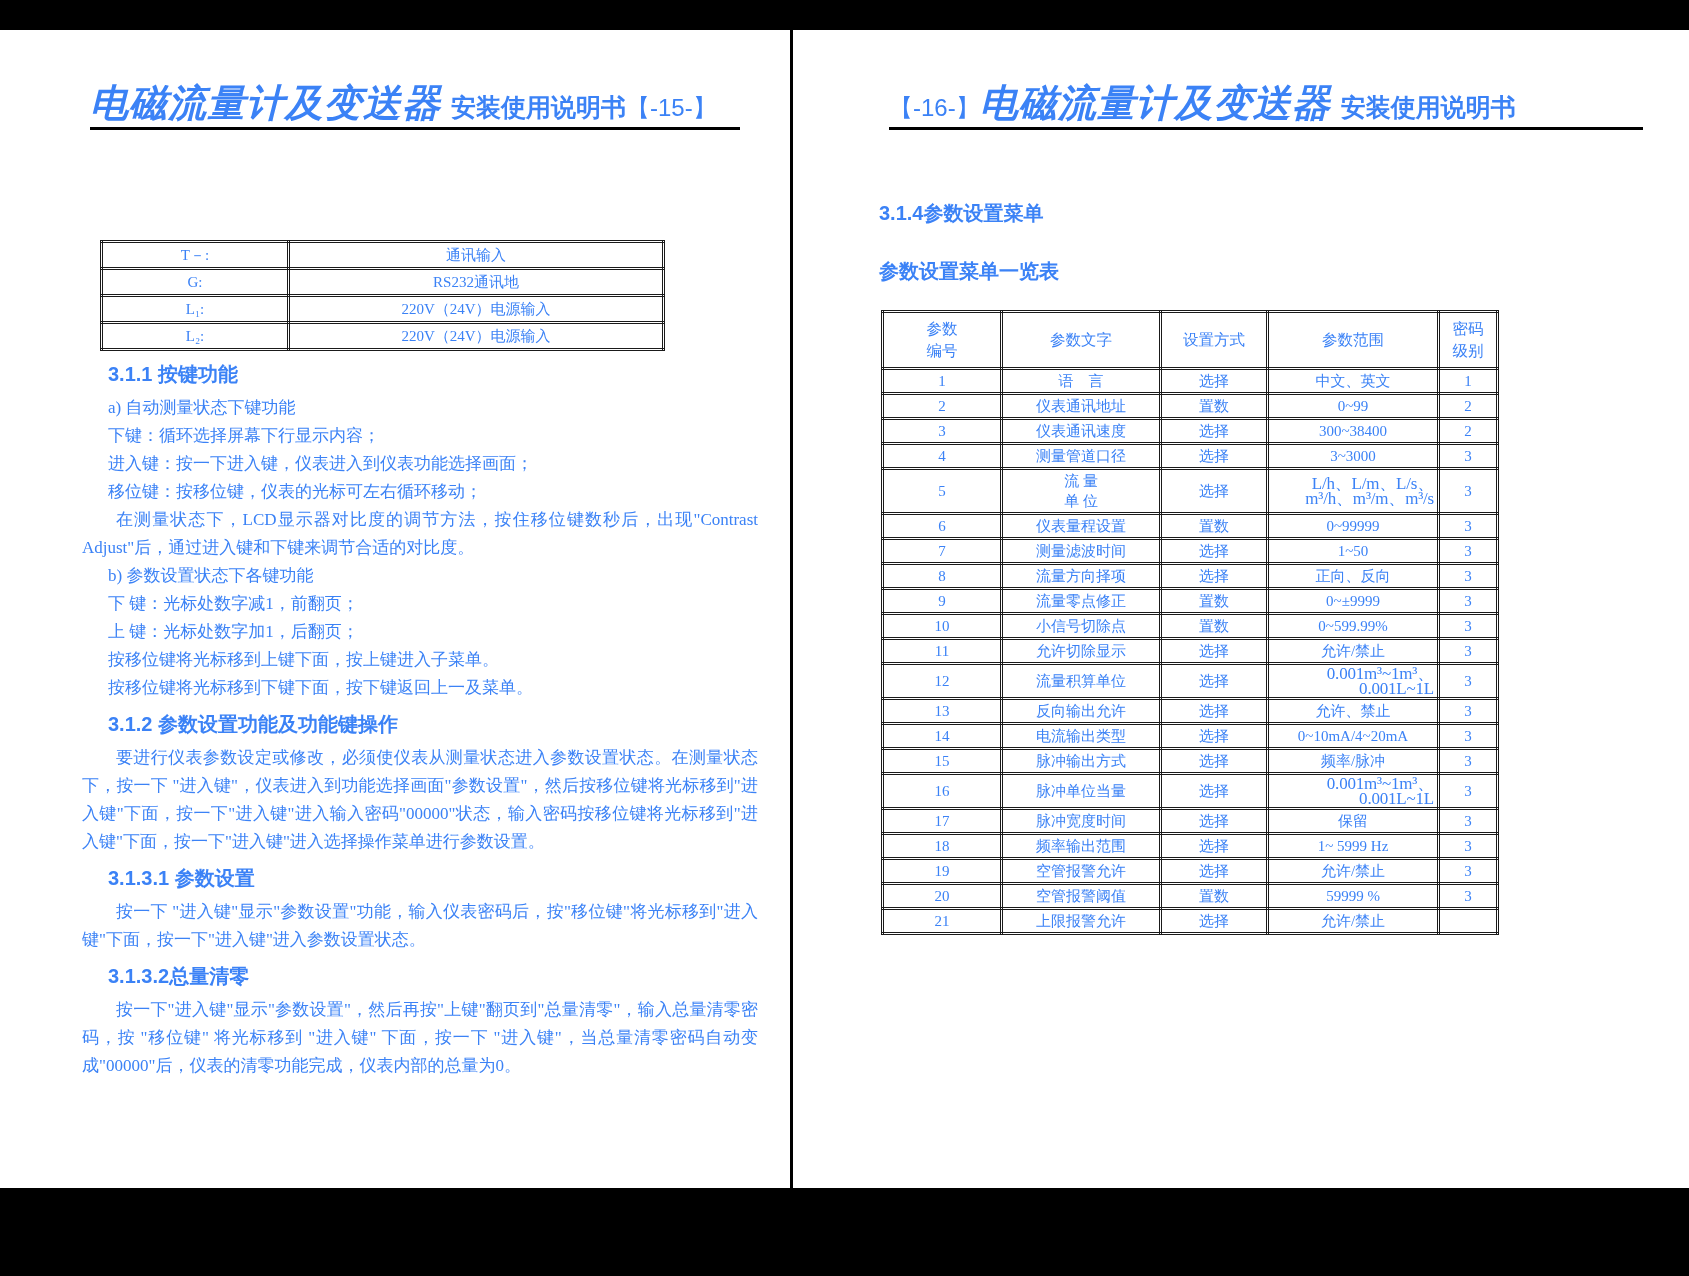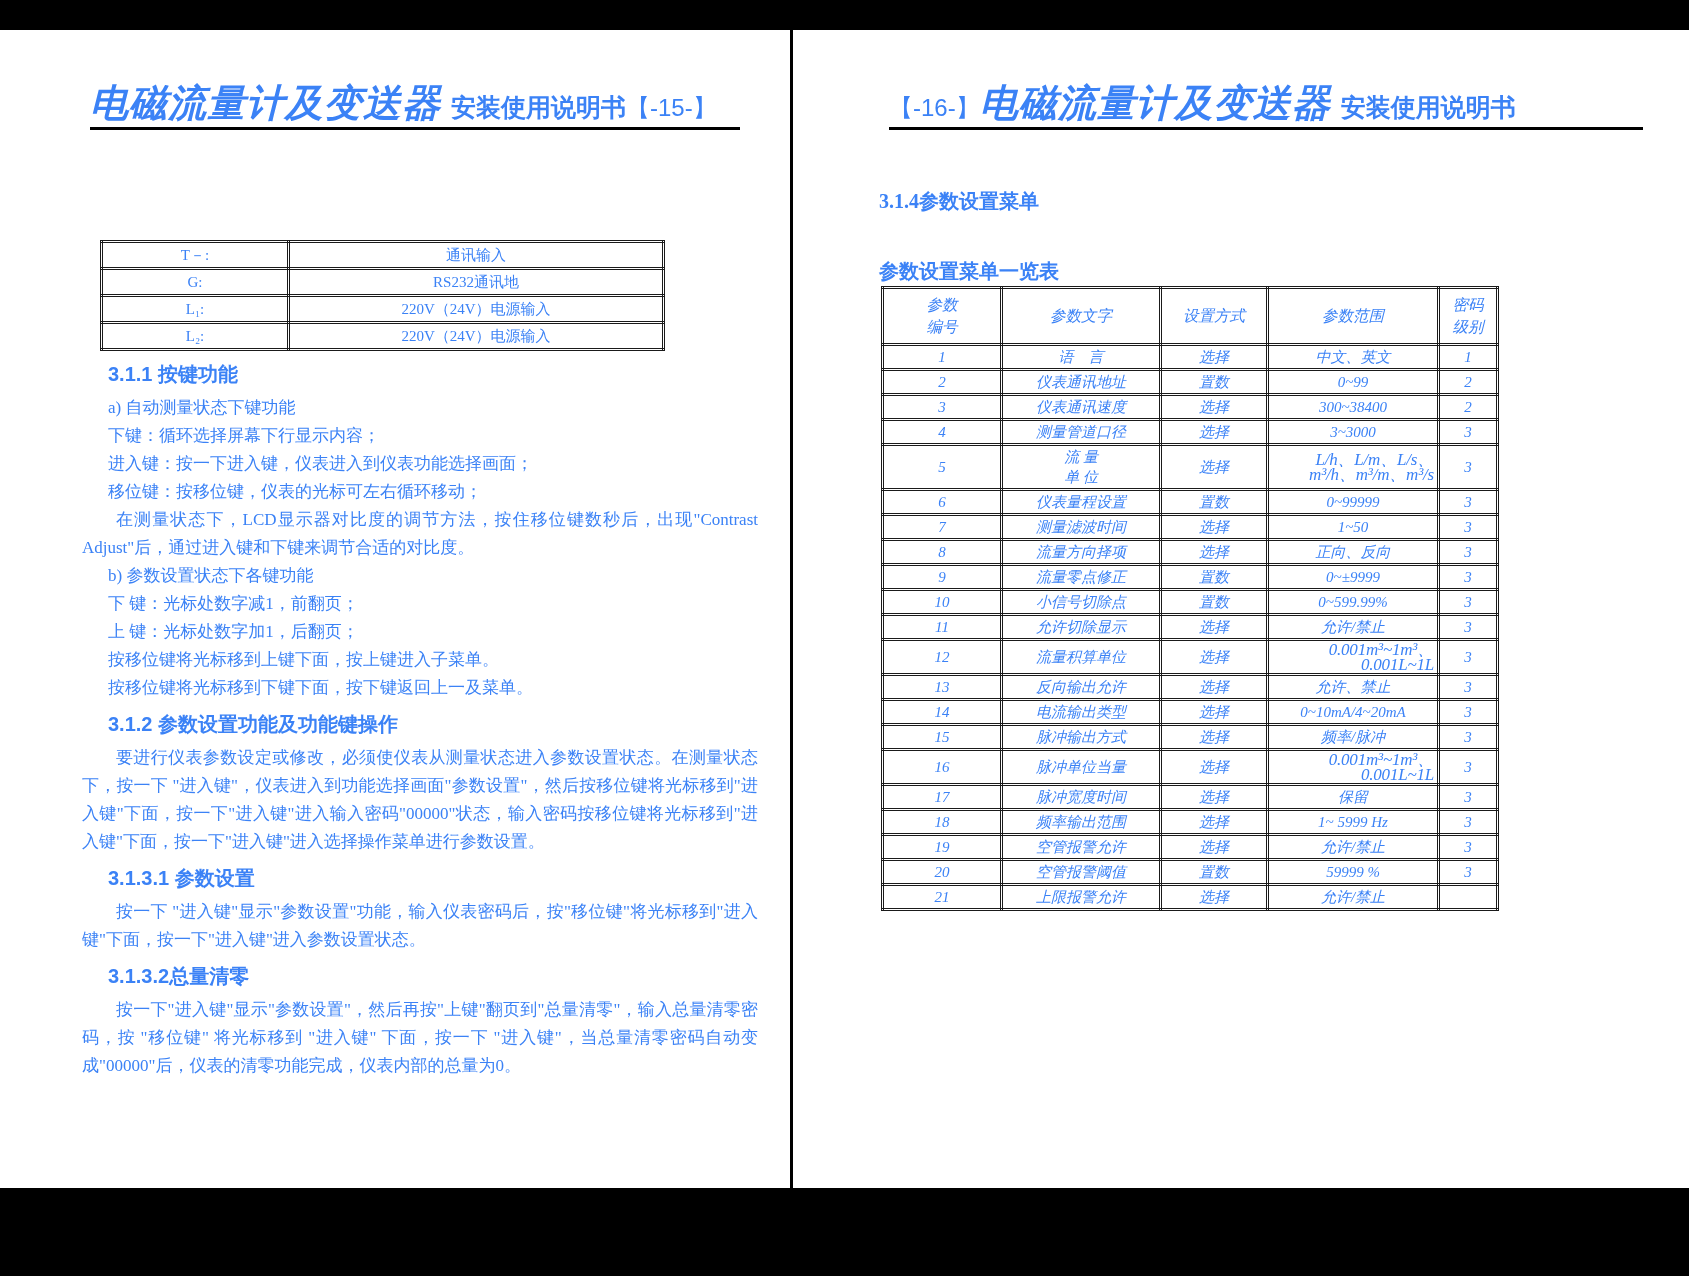--- a/index.html
+++ b/index.html
@@ -42,7 +42,7 @@
 
   
   .r-heading{position:absolute;font-family:"Liberation Sans","DejaVu Sans",sans-serif;font-weight:700;font-size:20px;margin:0;}
-  .r-heading.r1{top:158px;left:86px;font-family:Liberation Serif, serif;}
+  .r-heading.r1{top:170px;left:86px;}
   .r-heading.r2{top:228px;left:86px;}
 
   

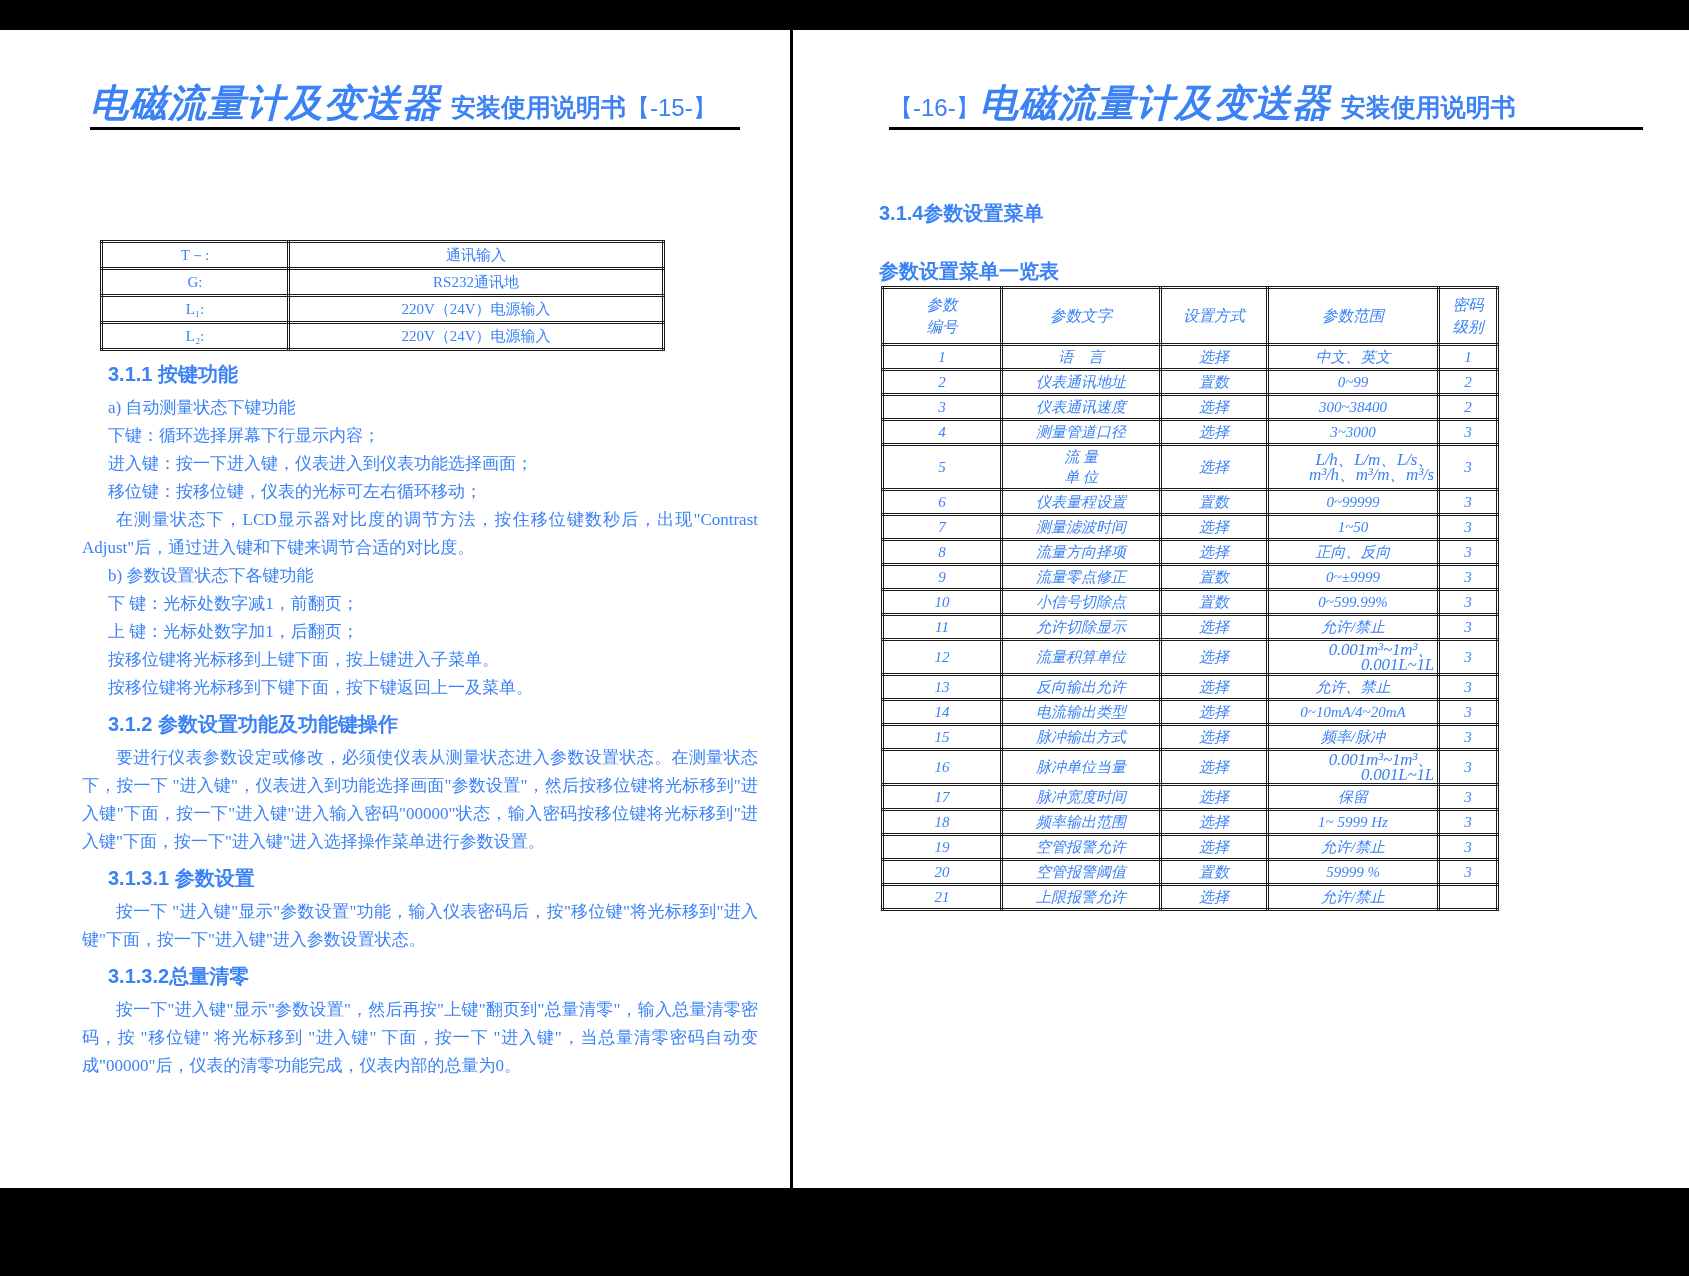--- a/index.html
+++ b/index.html
@@ -46,7 +46,7 @@
   .r-heading.r2{top:228px;left:86px;}
 
   
-  .param-table{position:absolute;top:256px;left:88px;width:604px;border-collapse:collapse;table-layout:fixed;font-style:italic;}
+  .param-table{position:absolute;top:280px;left:88px;width:604px;border-collapse:collapse;table-layout:fixed;}
   .param-table th,.param-table td{border:3px double #1a1a1a;text-align:center;vertical-align:middle;font-weight:normal;}
   .param-table th{font-size:15.5px;line-height:22px;white-space:pre-line;padding:4px 2px;height:46px;}
   .param-table td{font-size:15px;line-height:20px;height:20px;padding:1px 3px;}

